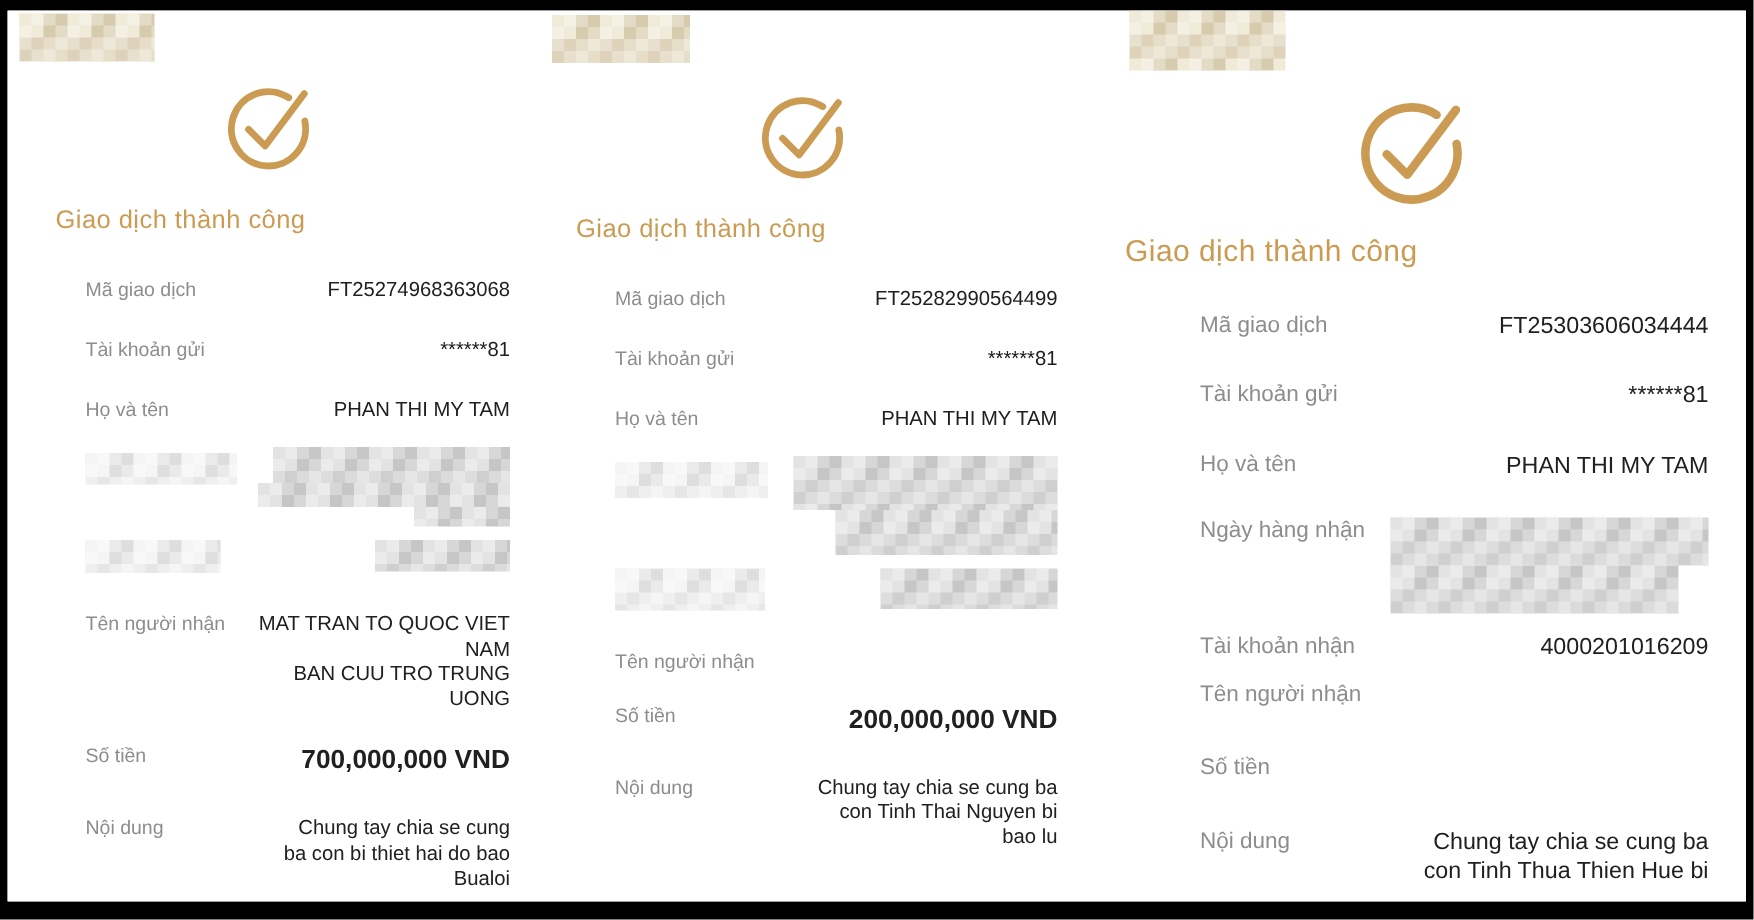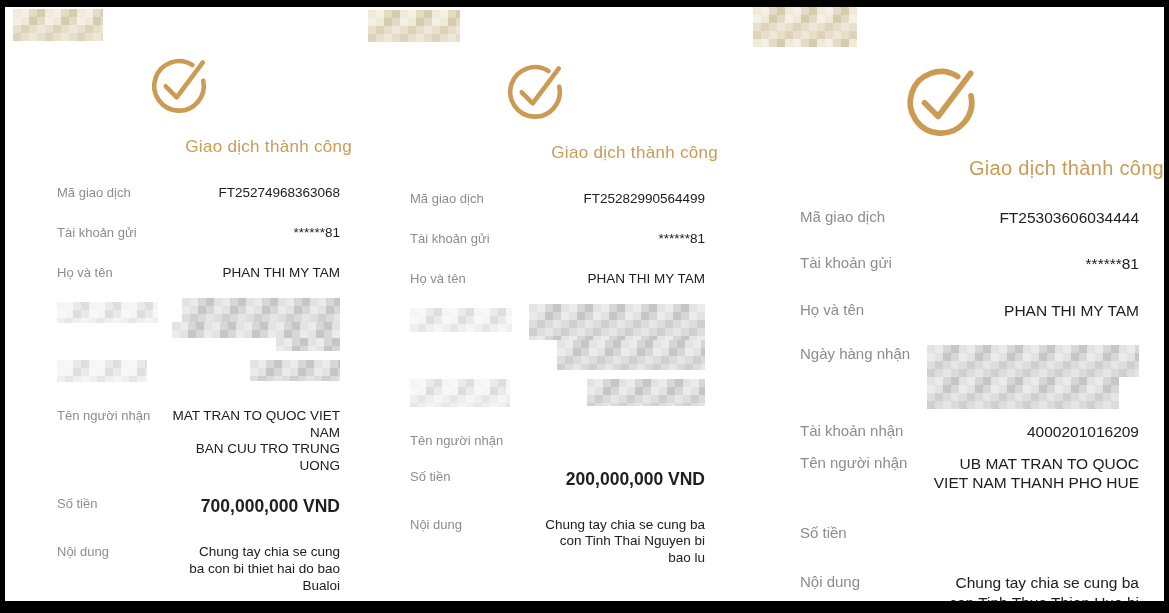--- a/index.html
+++ b/index.html
@@ -60,8 +60,9 @@
   .p3 .check-svg{width:82px;height:82px;}
 
   .title{
-    text-align:right;color:var(--accent-gold);
+    text-align:left;color:var(--accent-gold);
     letter-spacing:.3px;
+    margin-left:32px;
   }
   .p1 .title{margin-top:20px;font-size:17px;}
   .p2 .title{margin-top:20px;font-size:17px;}

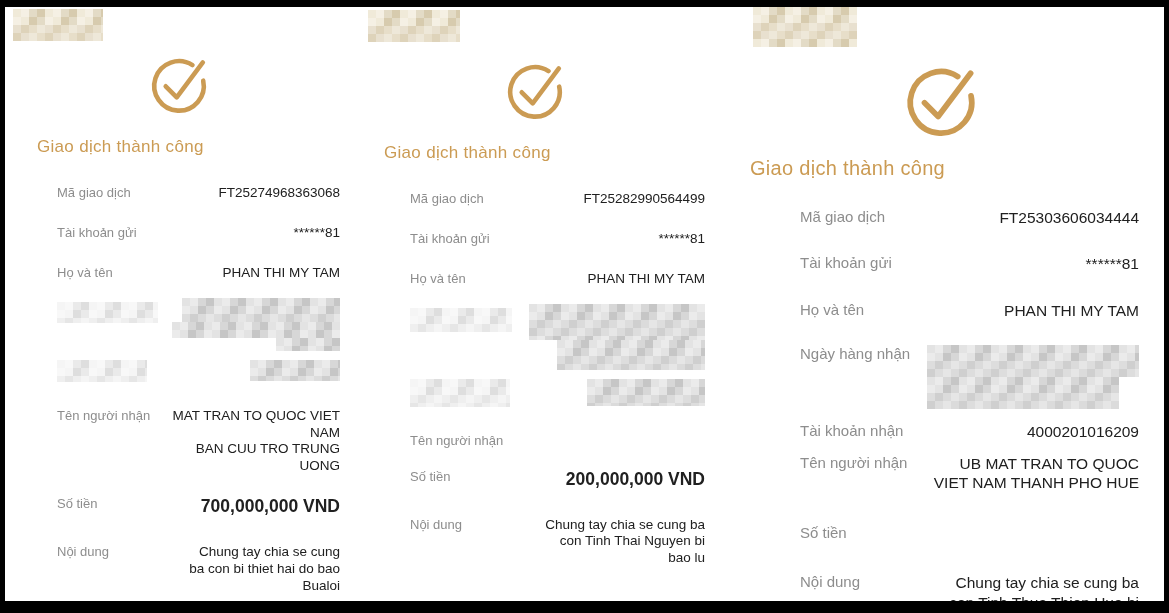--- a/index.html
+++ b/index.html
@@ -248,8 +248,6 @@
       </div>
       <div class="row">
         <div class="lbl">Tên người nhận</div>
-        <div class="val">UB MAT TRAN TO QUOC
-VIET NAM THANH PHO HUE</div>
       </div>
       <div class="row">
         <div class="lbl">Số tiền</div>

